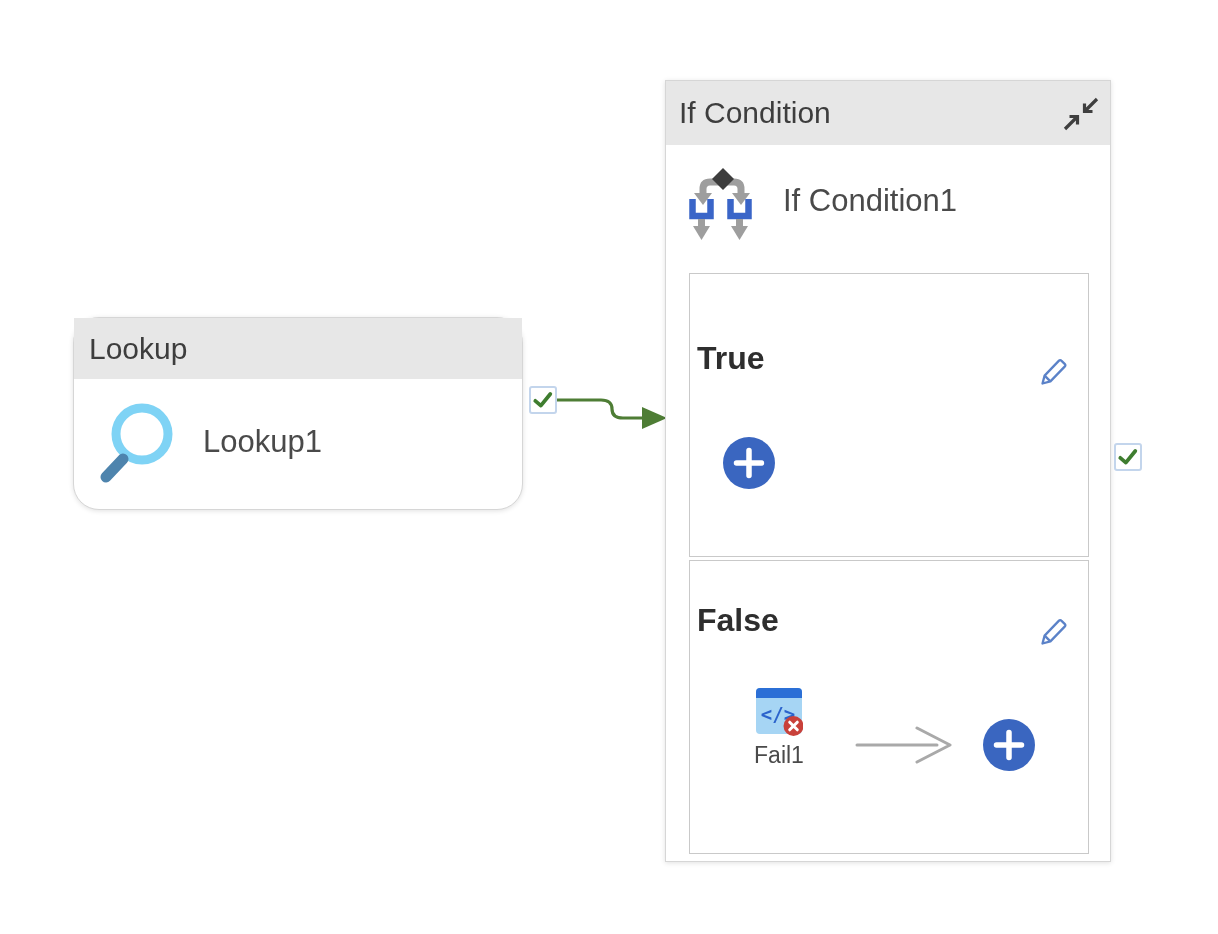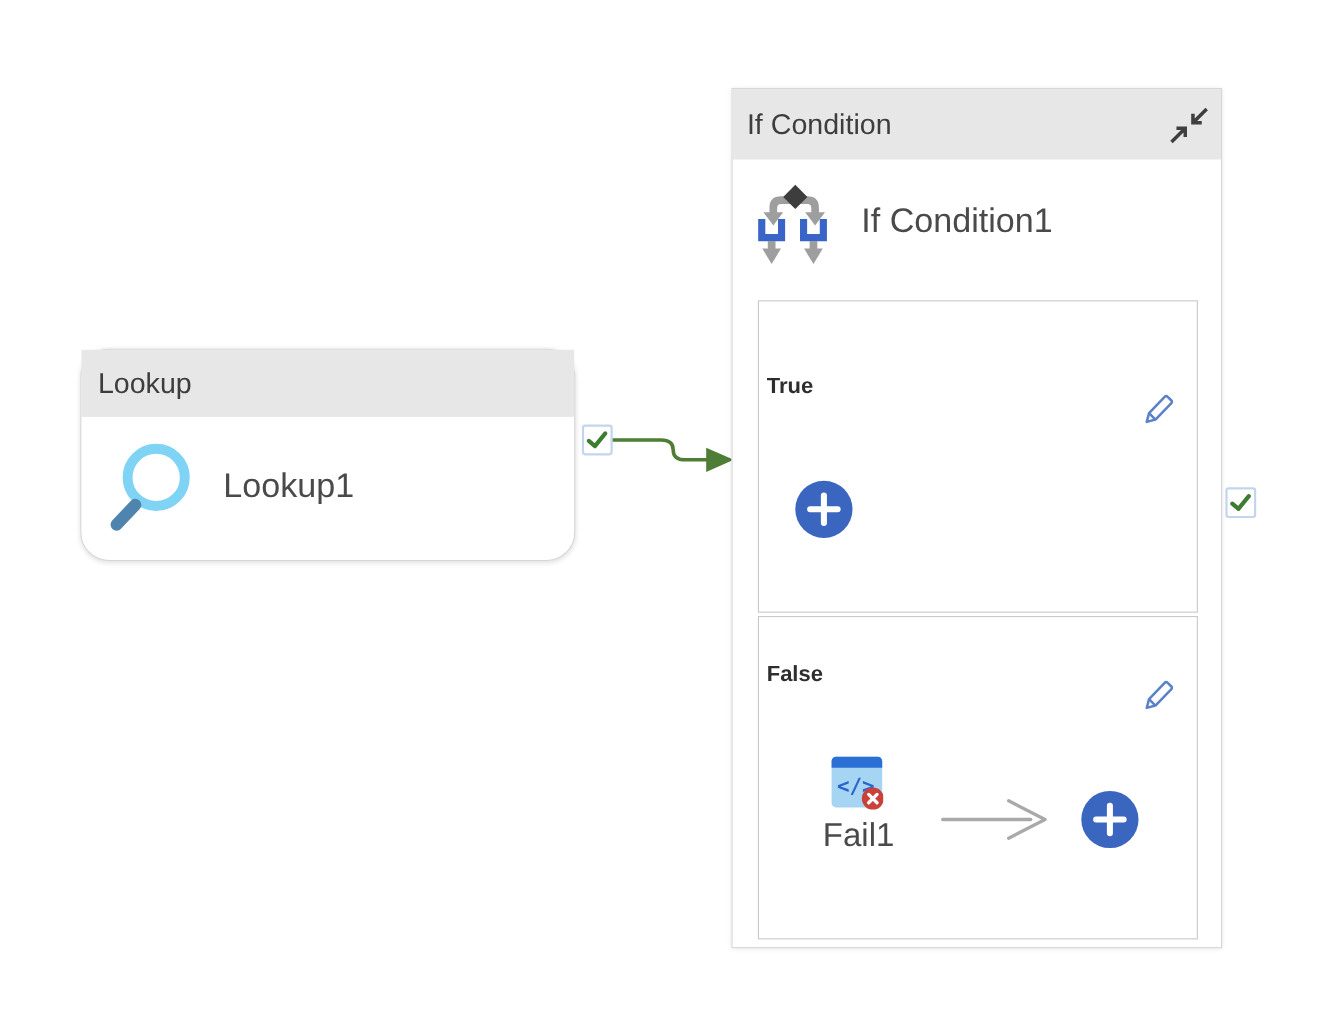--- a/index.html
+++ b/index.html
@@ -20,7 +20,7 @@
   .activity-header{
     position:relative;background:var(--header_gray,#e7e7e7);
     display:flex;align-items:center;
-    font-size:26px;color:#3d3d3d;
+    font-size:30px;color:#3d3d3d;
   }
   .activity-name{color:#4a4a4a;font-size:31px;position:absolute;white-space:nowrap;}
 

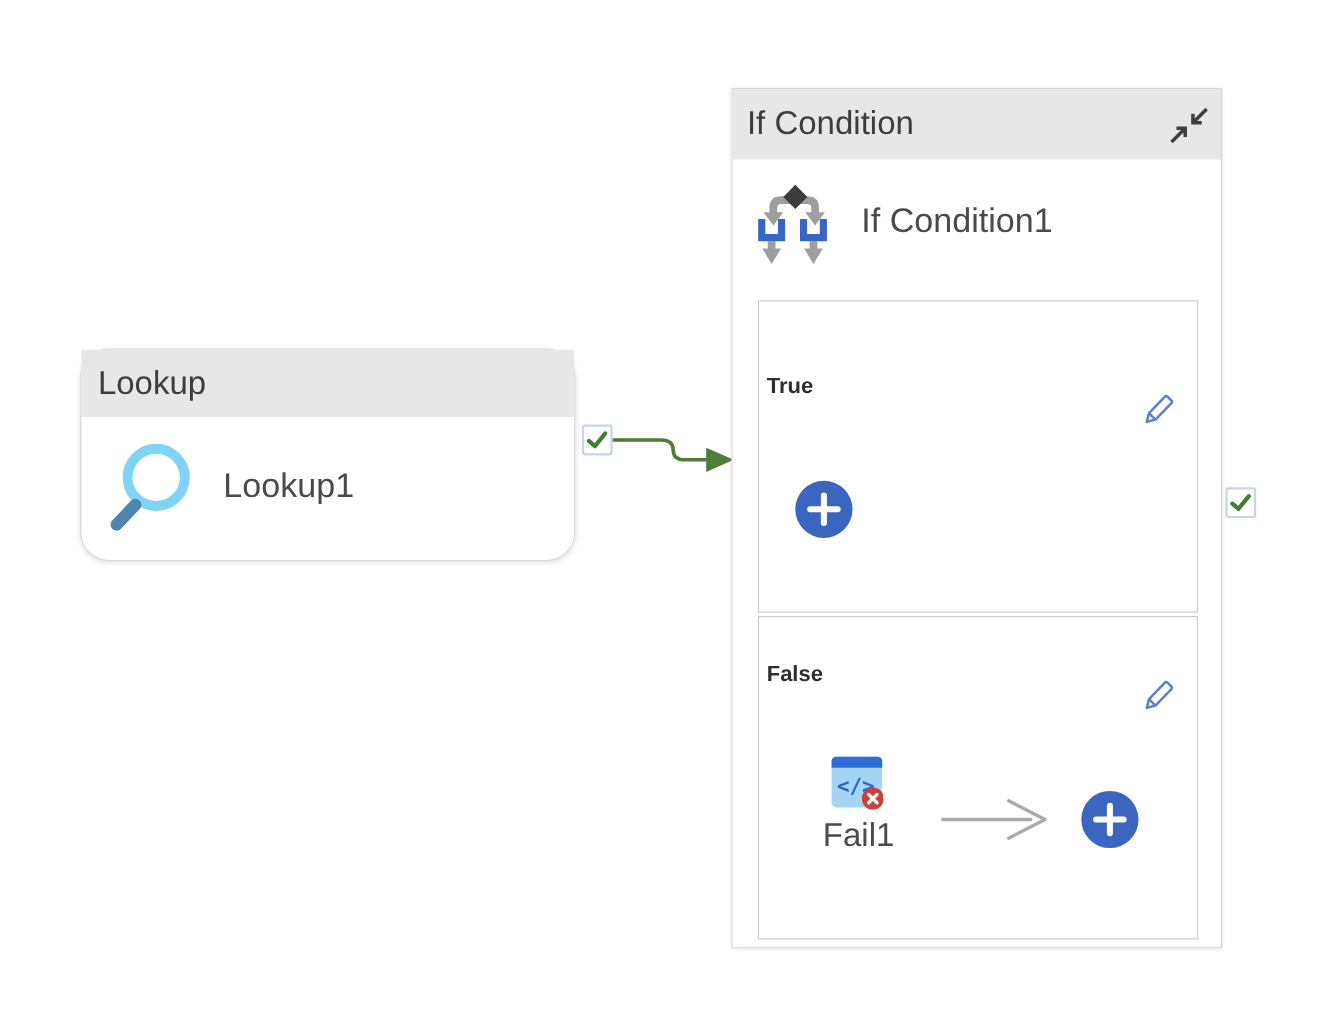--- a/index.html
+++ b/index.html
@@ -44,7 +44,7 @@
   #true-branch{top:192px;height:284px;}
   #false-branch{top:479px;height:294px;}
   .branch-label{
-    position:absolute;left:7px;font-size:20px;font-weight:600;color:#2e2e2e;
+    position:absolute;left:7px;font-size:32px;font-weight:600;color:#2e2e2e;
   }
   #true-branch .branch-label{top:66px;}
   #false-branch .branch-label{top:41px;}

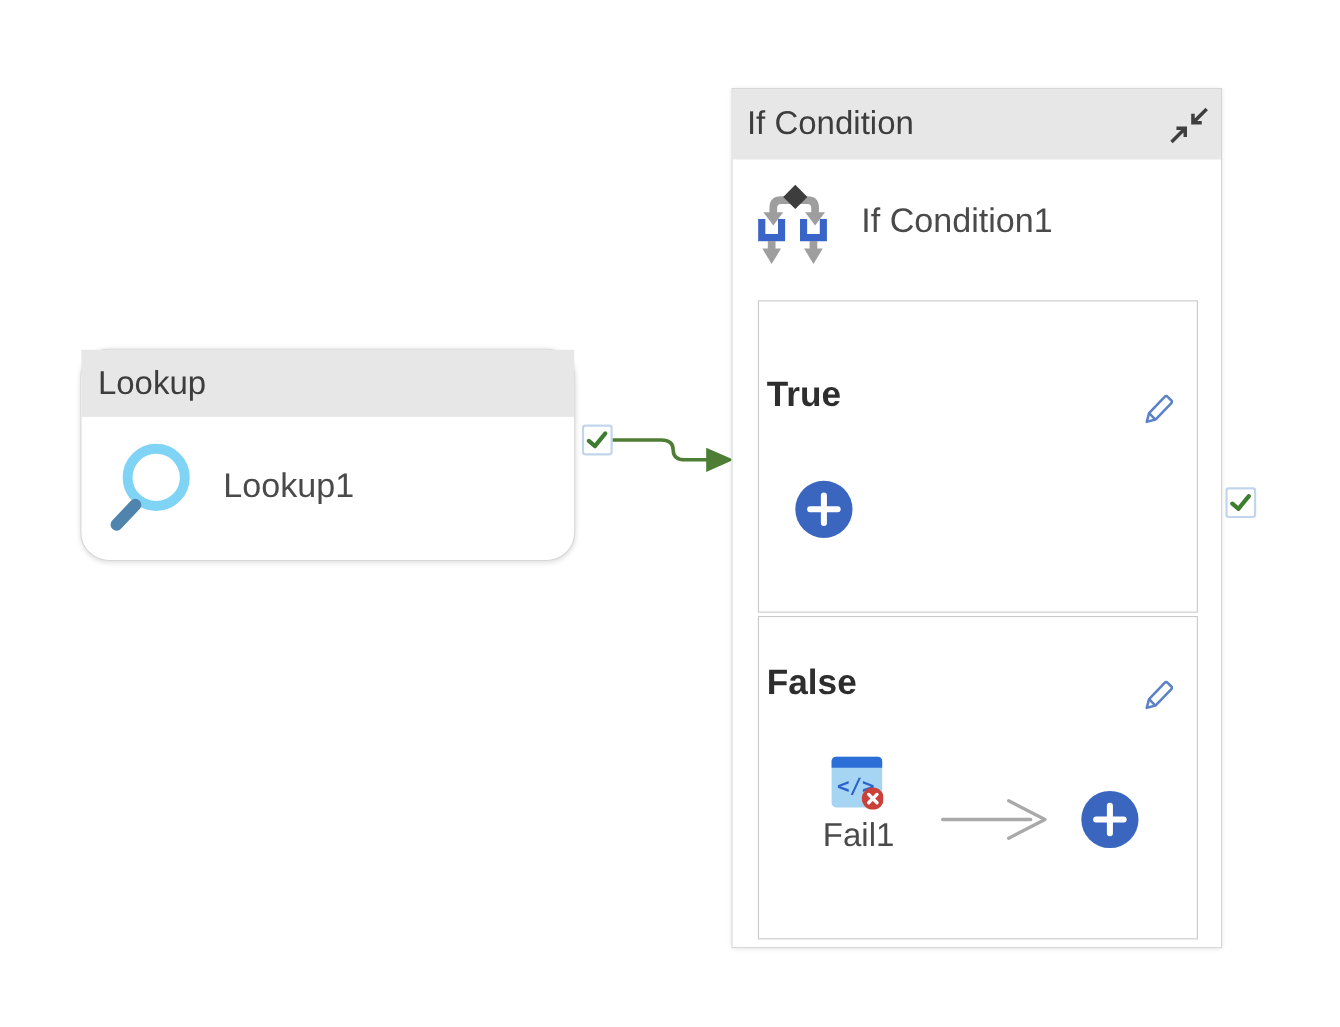--- a/index.html
+++ b/index.html
@@ -62,7 +62,7 @@
 
   
   .fail-tile{position:absolute;left:58px;top:124px;width:62px;text-align:center;cursor:pointer;}
-  .fail-tile .tile-name{display:block;margin-top:1px;font-size:30px;color:#4a4a4a;}
+  .fail-tile .tile-name{display:block;margin-top:1px;font-size:23px;color:#4a4a4a;}
 
   #false-arrow{position:absolute;left:165px;top:164px;}
 

